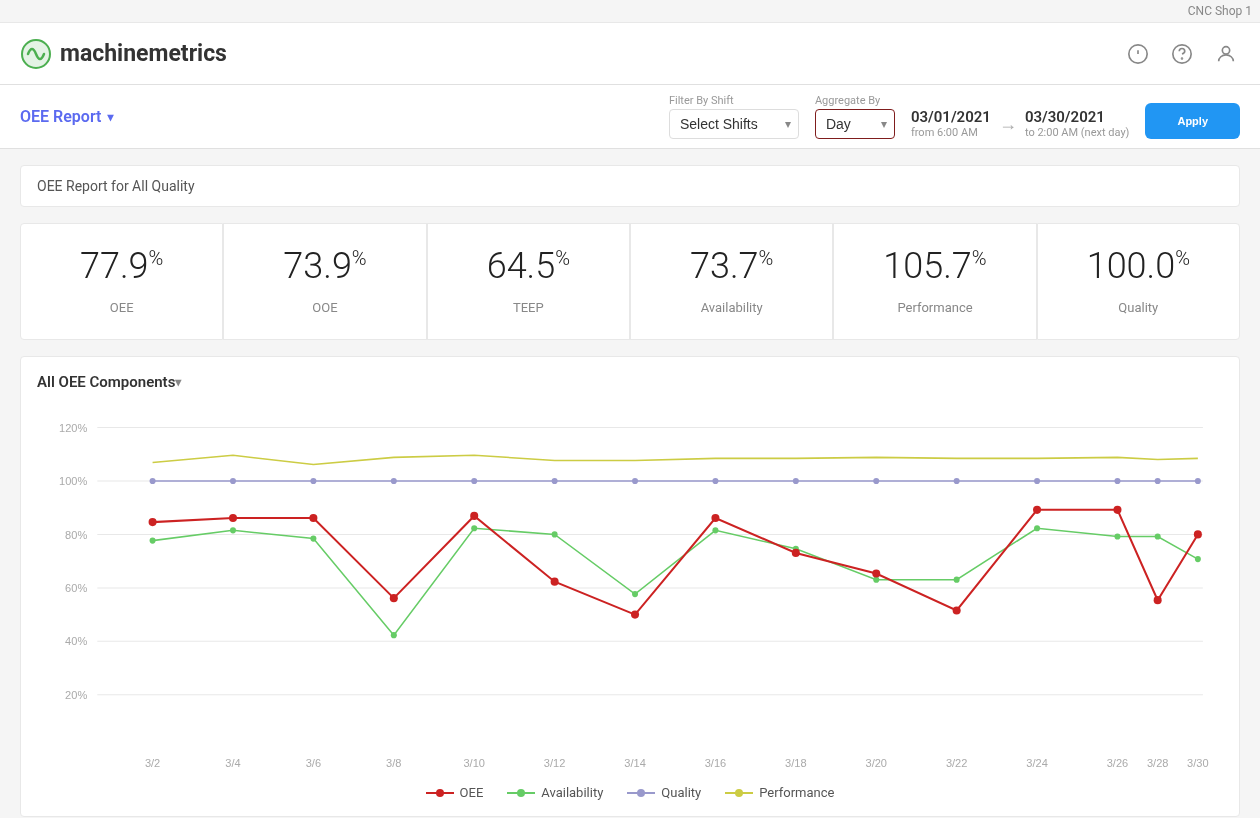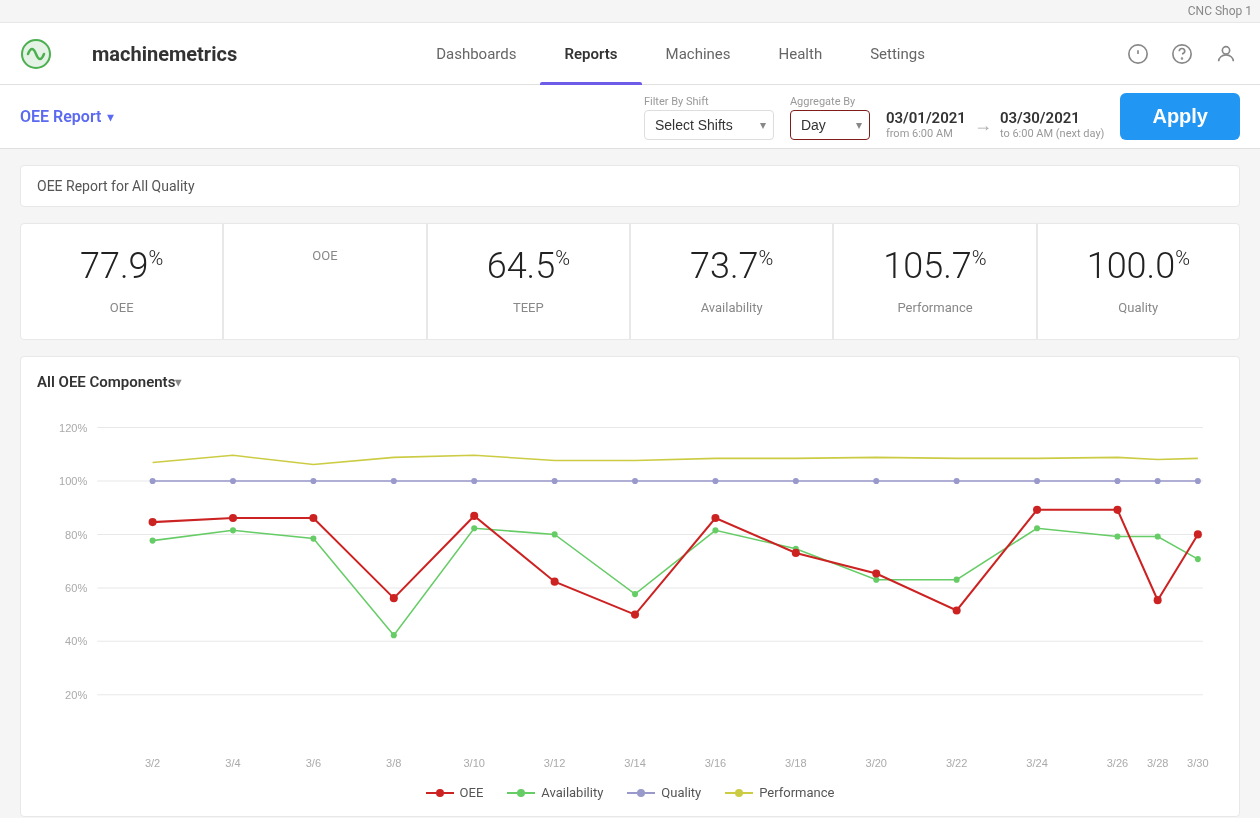--- a/index.html
+++ b/index.html
@@ -9,7 +9,7 @@
     .top-bar { background: #fff; border-bottom: 1px solid #e0e0e0; display: flex; align-items: center; justify-content: space-between; padding: 0 20px; height: 62px; }
     .logo { display: flex; align-items: center; gap: 8px; }
     .logo-icon { width: 32px; height: 32px; }
-    .logo-text { font-size: 20px; font-weight: 400; color: #333; margin-left: 32px; }
+    .logo-text { font-size: 23px; font-weight: 400; color: #333; }
     .logo-text span { font-weight: 700; }
     .nav { display: flex; align-items: center; gap: 0; }
     .nav-item { padding: 0 24px; height: 62px; display: flex; align-items: center; font-size: 15px; color: #666; cursor: pointer; position: relative; text-decoration: none; }

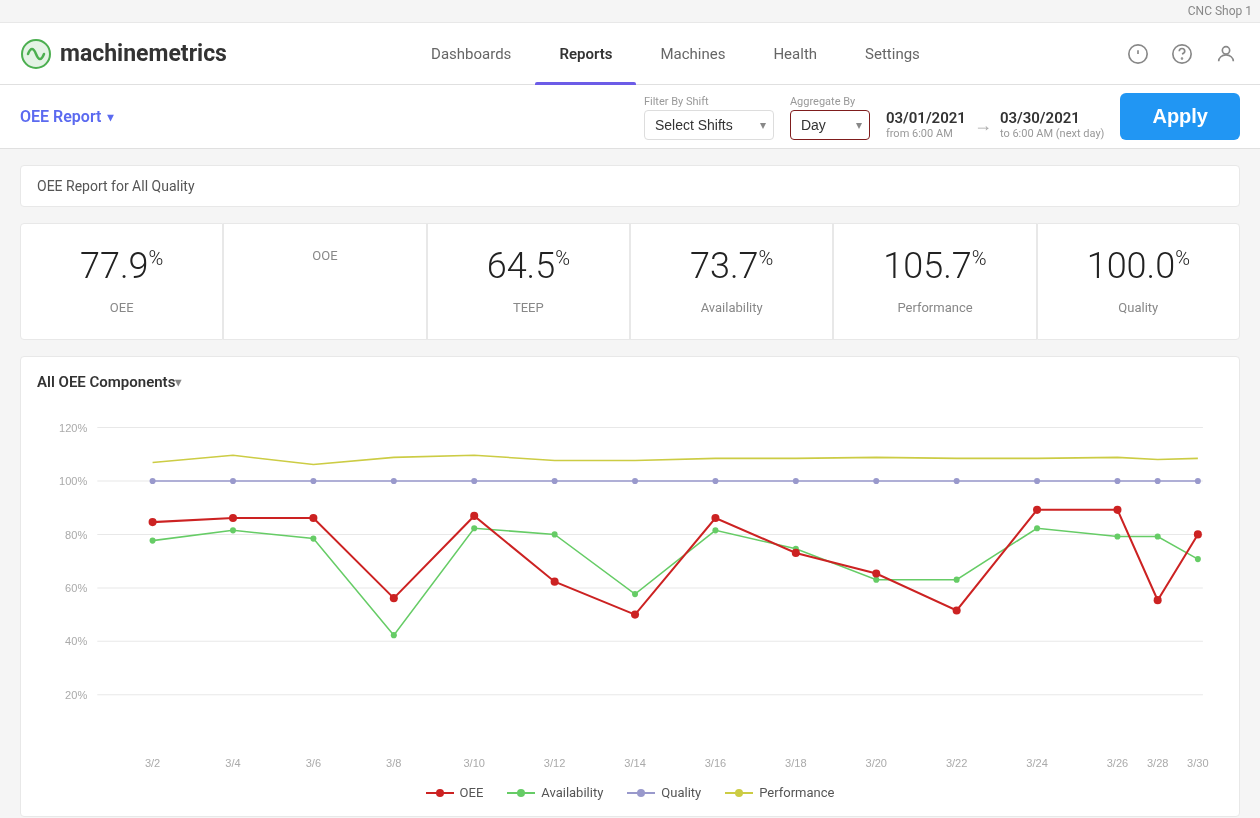--- a/index.html
+++ b/index.html
@@ -81,13 +81,6 @@
     </span>
   </div>
 
-  <nav class="nav">
-    <a class="nav-item">Dashboards</a>
-    <a class="nav-item active">Reports</a>
-    <a class="nav-item">Machines</a>
-    <a class="nav-item">Health</a>
-    <a class="nav-item">Settings</a>
-  </nav>
 
   <div class="nav-icons">
     <div class="nav-icon">

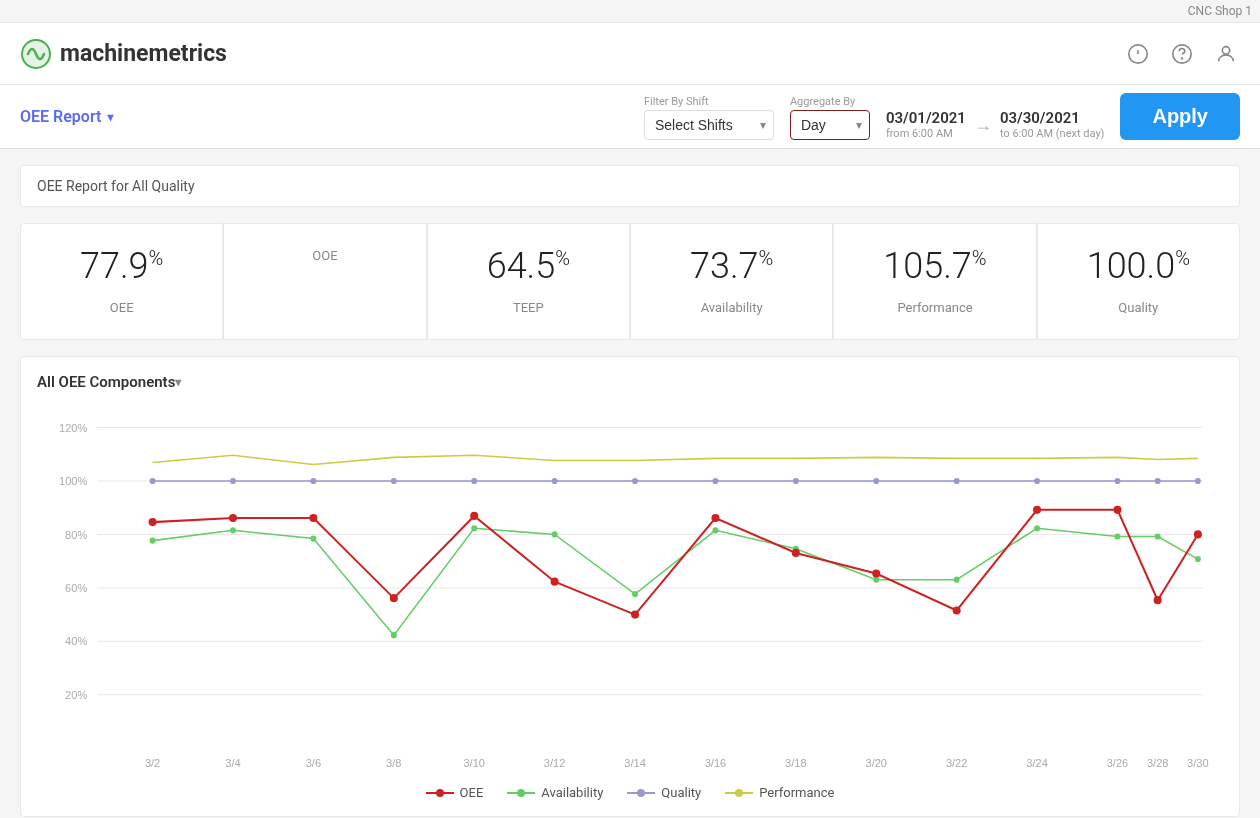--- a/index.html
+++ b/index.html
@@ -33,7 +33,7 @@
     .date-main { font-size: 15px; font-weight: 600; color: #333; }
     .date-sub { font-size: 11px; color: #999; }
     .arrow { color: #aaa; font-size: 18px; }
-    .apply-btn { background: #2196f3; color: #fff; border: none; border-radius: 6px; padding: 12px 32px; font-size: 20px; font-weight: 600; cursor: pointer; }
+    .apply-btn { background: #2196f3; color: #fff; border: none; border-radius: 6px; padding: 12px 32px; font-size: 11px; font-weight: 600; cursor: pointer; }
 
     
     .content { padding: 16px 20px; }

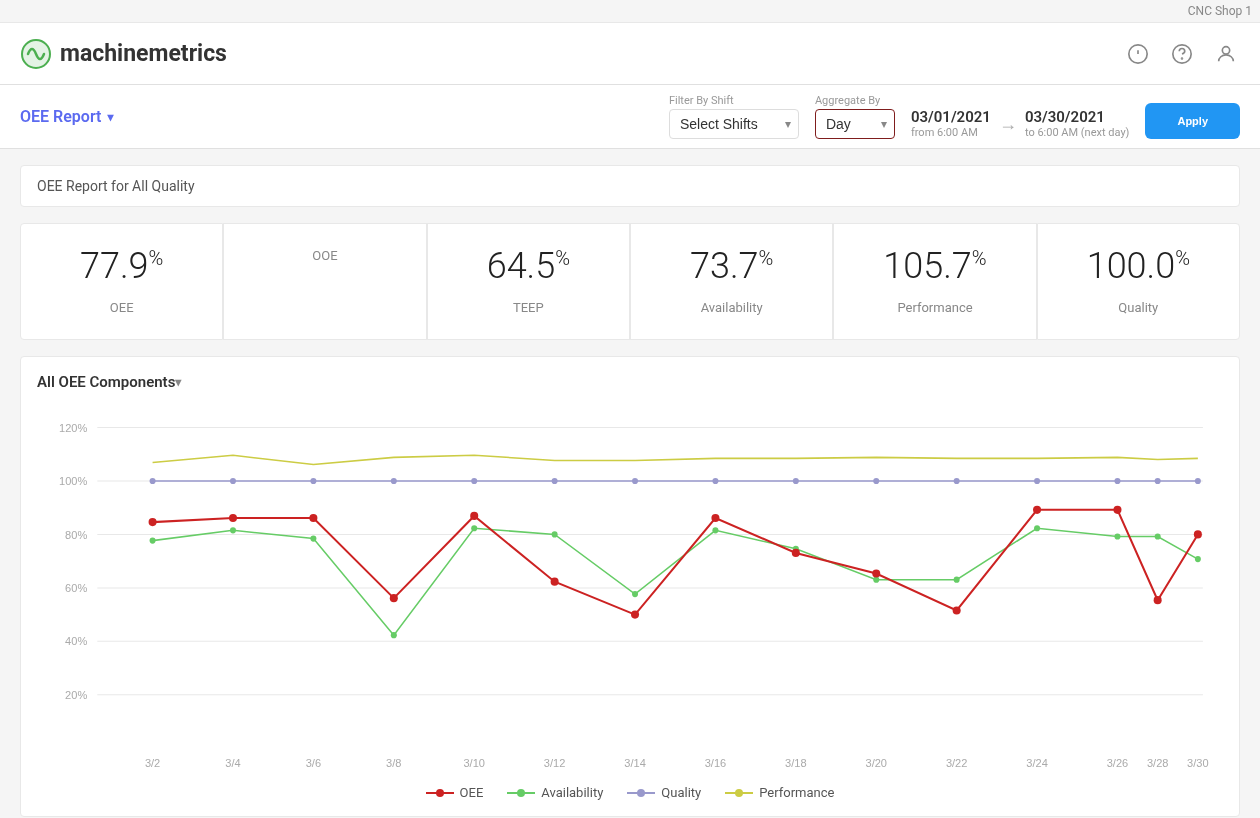--- a/index.html
+++ b/index.html
@@ -139,7 +139,7 @@
       <span class="arrow">→</span>
       <div class="date-block">
         <span class="date-main">03/30/2021</span>
-        <span class="date-sub">to 6:00 AM (next day)</span>
+        <span class="date-sub">to 2:00 AM (next day)</span>
       </div>
     </div>
 

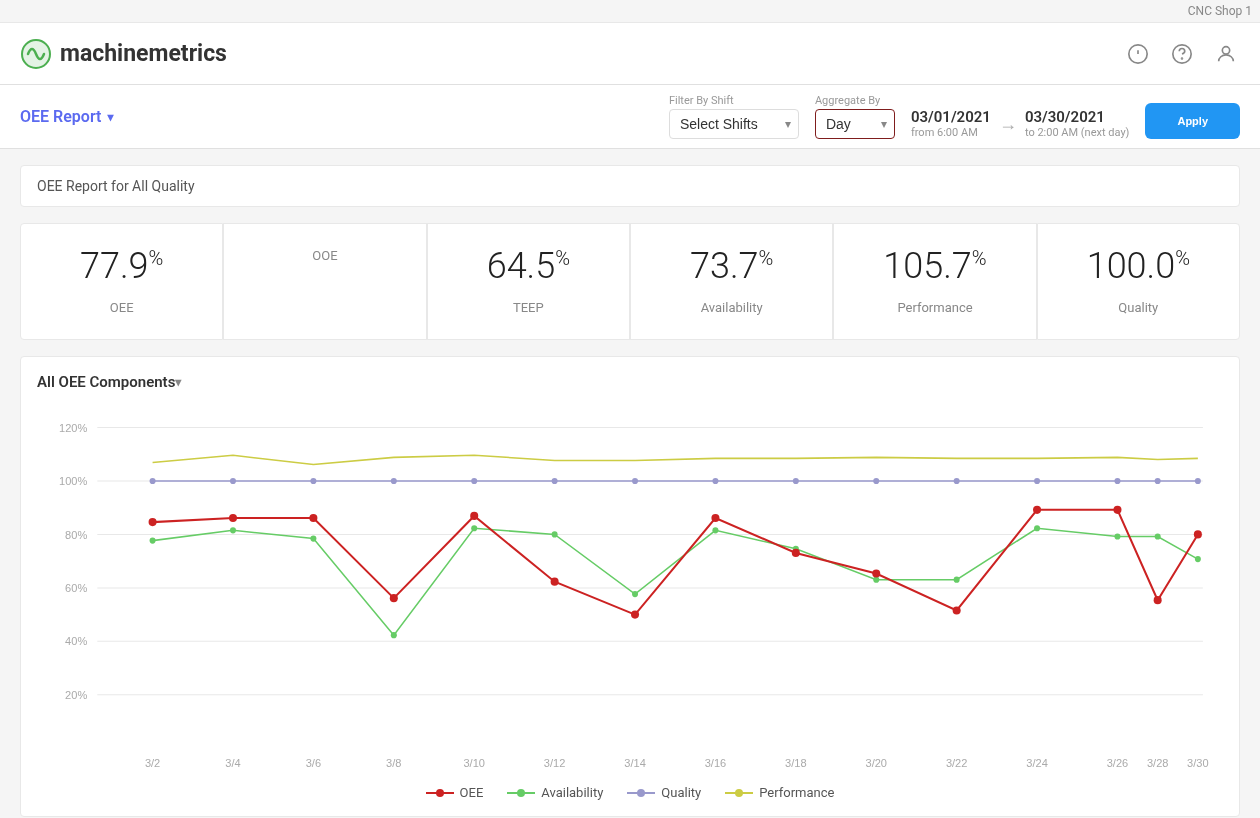--- a/index.html
+++ b/index.html
@@ -156,6 +156,7 @@
       <div class="metric-label">OEE</div>
     </div>
     <div class="metric-card">
+      <div class="metric-value">73.9<sup>%</sup></div>
       <div class="metric-label">OOE</div>
     </div>
     <div class="metric-card">

